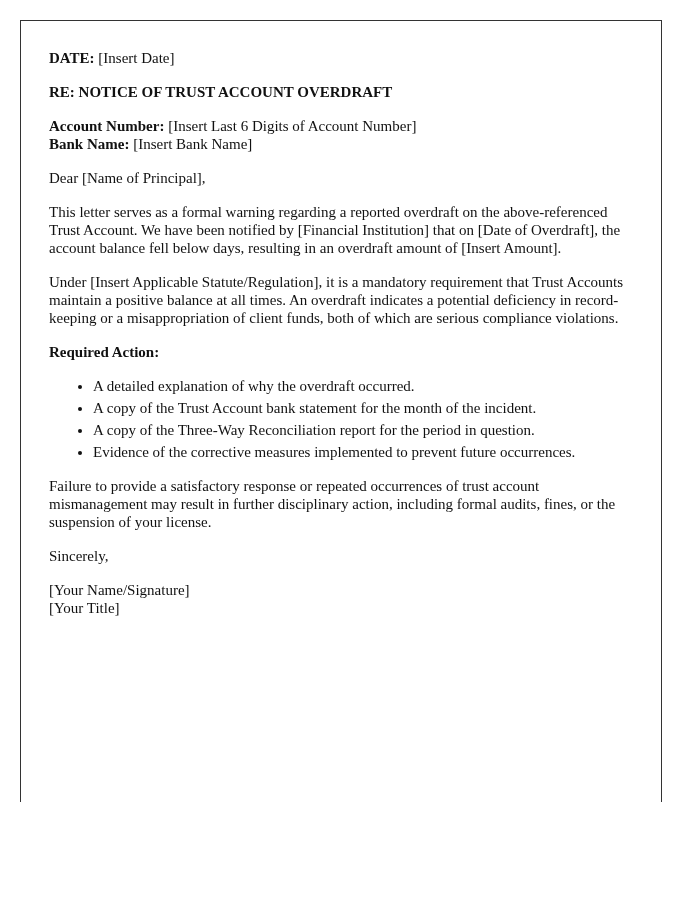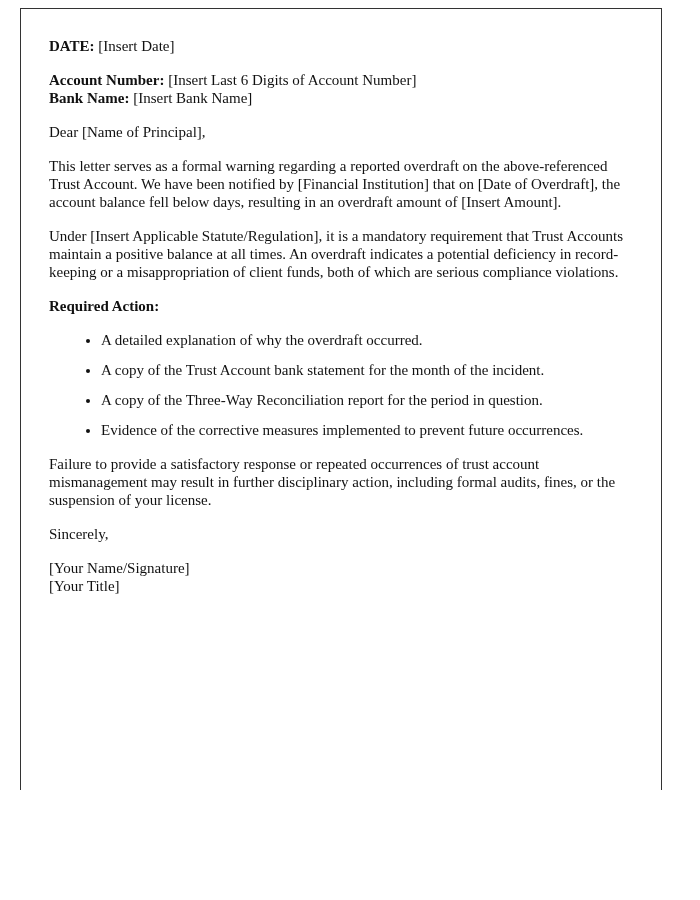--- a/index.html
+++ b/index.html
@@ -18,7 +18,7 @@
     .page-clip {
       position: absolute;
       left: 20px;
-      top: 8px;
+      top: 20px;
       width: 642px;
       height: 782px;
       overflow: hidden;

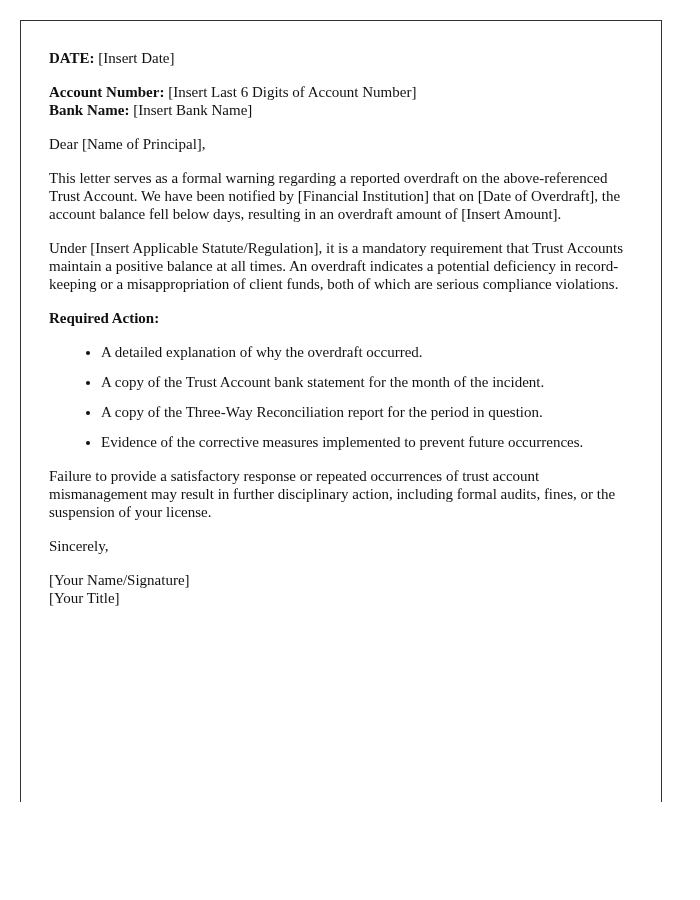--- a/index.html
+++ b/index.html
@@ -58,6 +58,9 @@
     </p>
 
 
+    <p>
+      <b>RE: NOTICE OF TRUST ACCOUNT OVERDRAFT</b>
+    </p>
 
     <p>
       <b>Account Number:</b><span> [Insert Last 6 Digits of Account Number]</span><br>

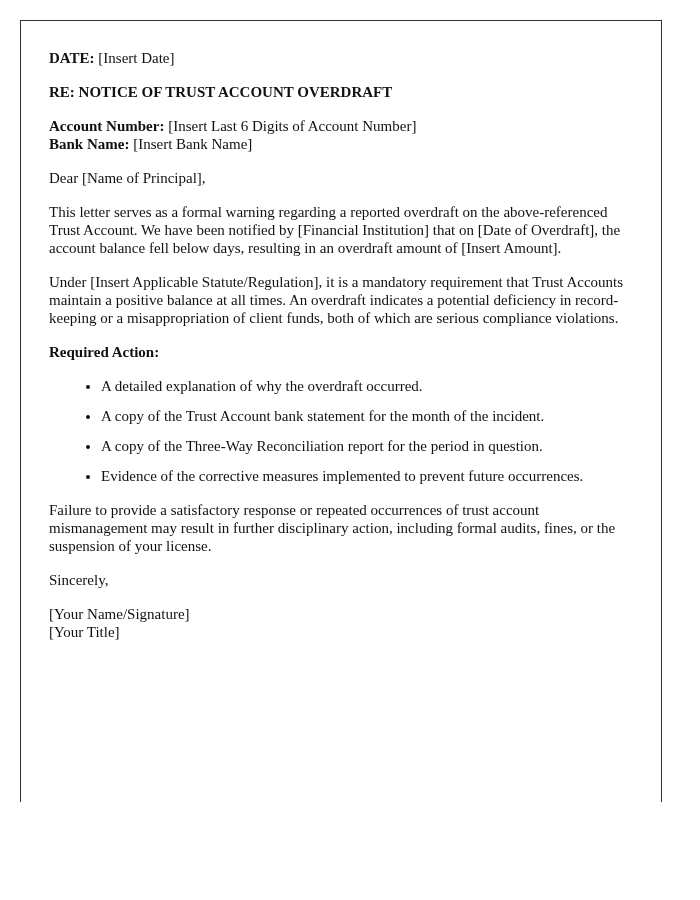--- a/index.html
+++ b/index.html
@@ -44,7 +44,7 @@
       list-style: disc;
     }
     .page li {
-      margin: 12px;
+      margin: 4px;
     }
   </style>
 </head>

